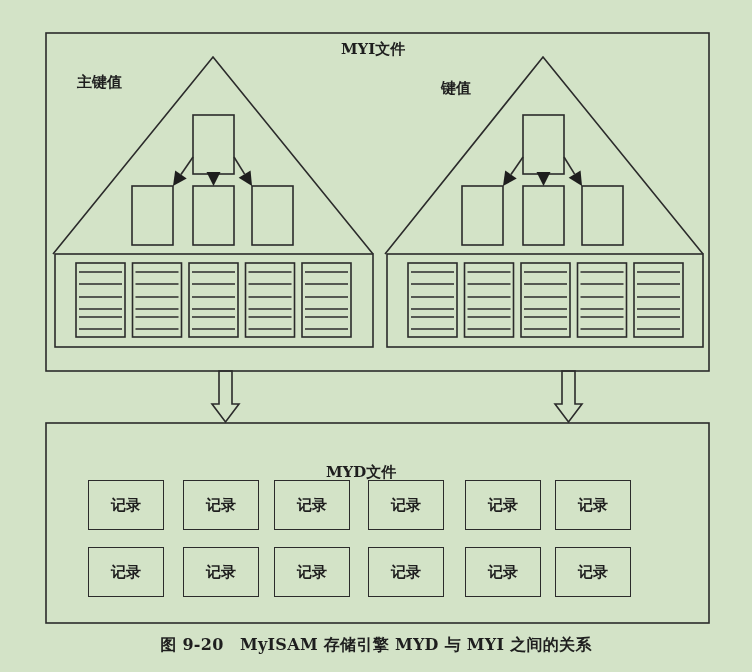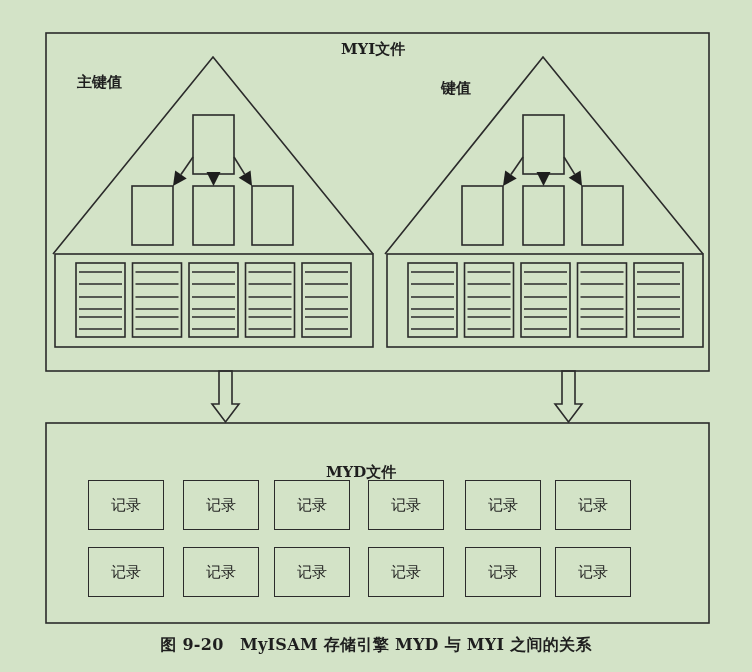--- a/index.html
+++ b/index.html
@@ -28,7 +28,7 @@
       border: 1.6px solid #2b2b2b;
       box-sizing: border-box;
       display: flex; align-items: center; justify-content: center;
-      font-size: 15px; font-weight: normal;
+      font-size: 15px; font-weight: bold;
       font-family: "DejaVu Sans", "Liberation Sans", sans-serif;
     }
     .caption {

